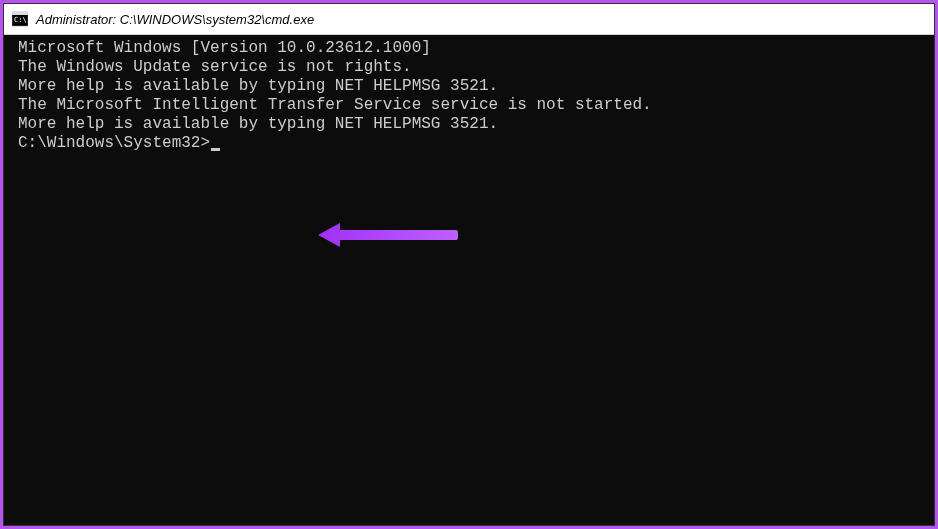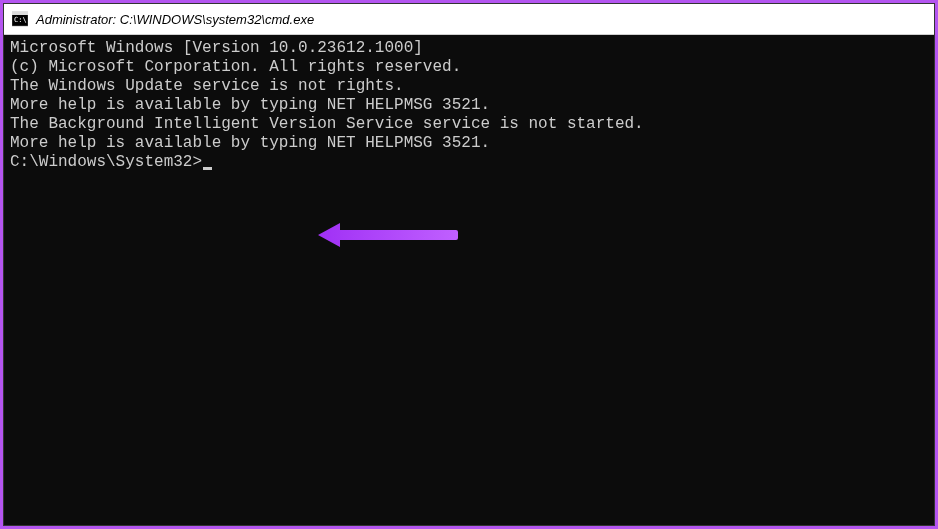--- a/index.html
+++ b/index.html
@@ -43,7 +43,7 @@
     .terminal {
       flex: 1;
       background: #0c0c0c;
-      padding: 4px 6px;
+      padding: 4px 14px;
       position: relative;
       overflow: hidden;
     }

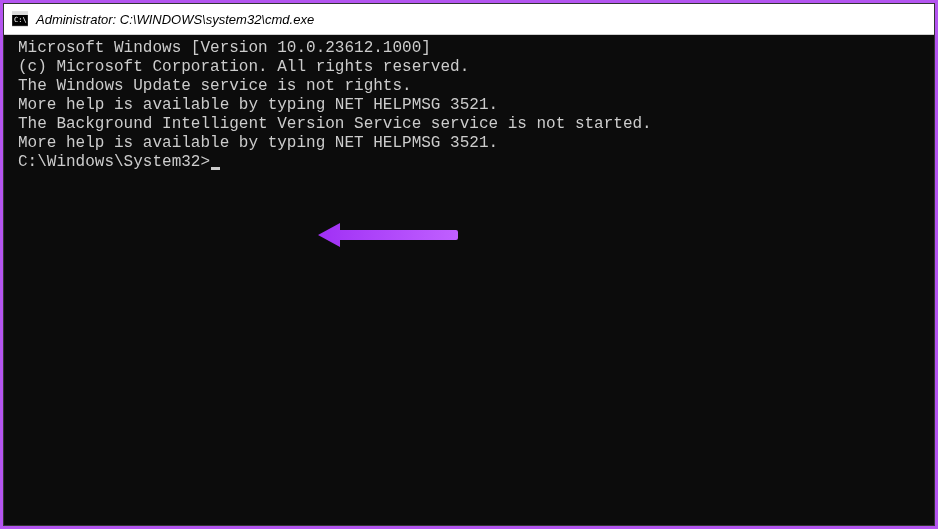--- a/index.html
+++ b/index.html
@@ -86,7 +86,6 @@
   </div>
   <div class="terminal">
     <div class="terminal-line">Microsoft Windows [Version 10.0.23612.1000]</div>
-    <div class="terminal-line">(c) Microsoft Corporation. All rights reserved.</div>
     <div class="terminal-line"></div>
     <div class="terminal-line">The Windows Update service is not rights.</div>
     <div class="terminal-line"></div>

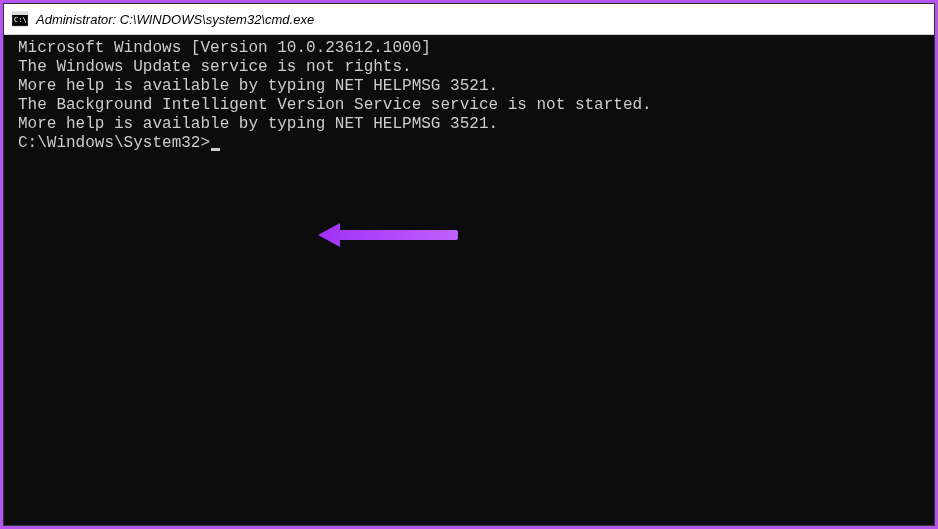--- a/index.html
+++ b/index.html
@@ -92,7 +92,7 @@
     <div class="terminal-line">More help is available by typing NET HELPMSG 3521.</div>
     <div class="terminal-line"></div>
     <div class="terminal-line"></div>
-    <div class="terminal-line">The Background Intelligent Version Service service is not started.</div>
+    <div class="terminal-line">The Microsoft Intelligent Transfer Service service is not started.</div>
     <div class="terminal-line"></div>
     <div class="terminal-line">More help is available by typing NET HELPMSG 3521.</div>
     <div class="terminal-line"></div>

